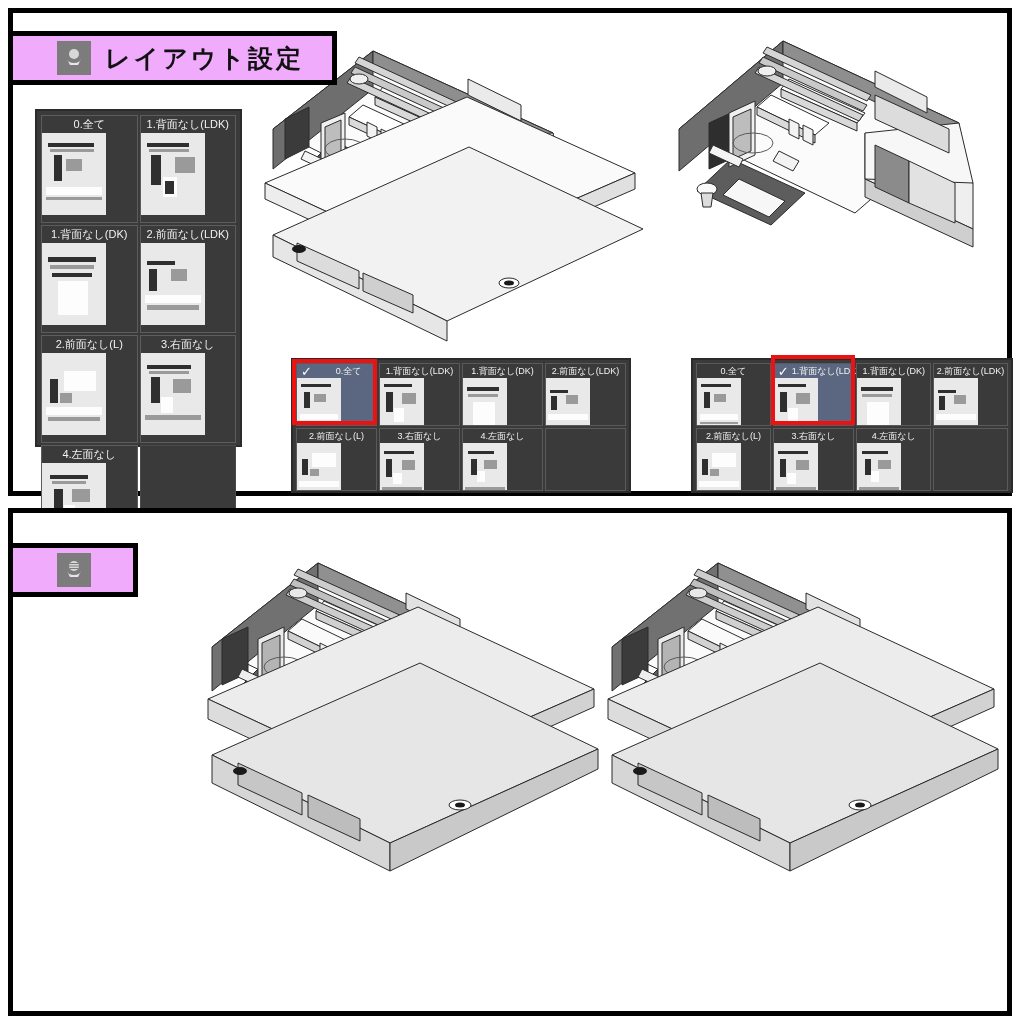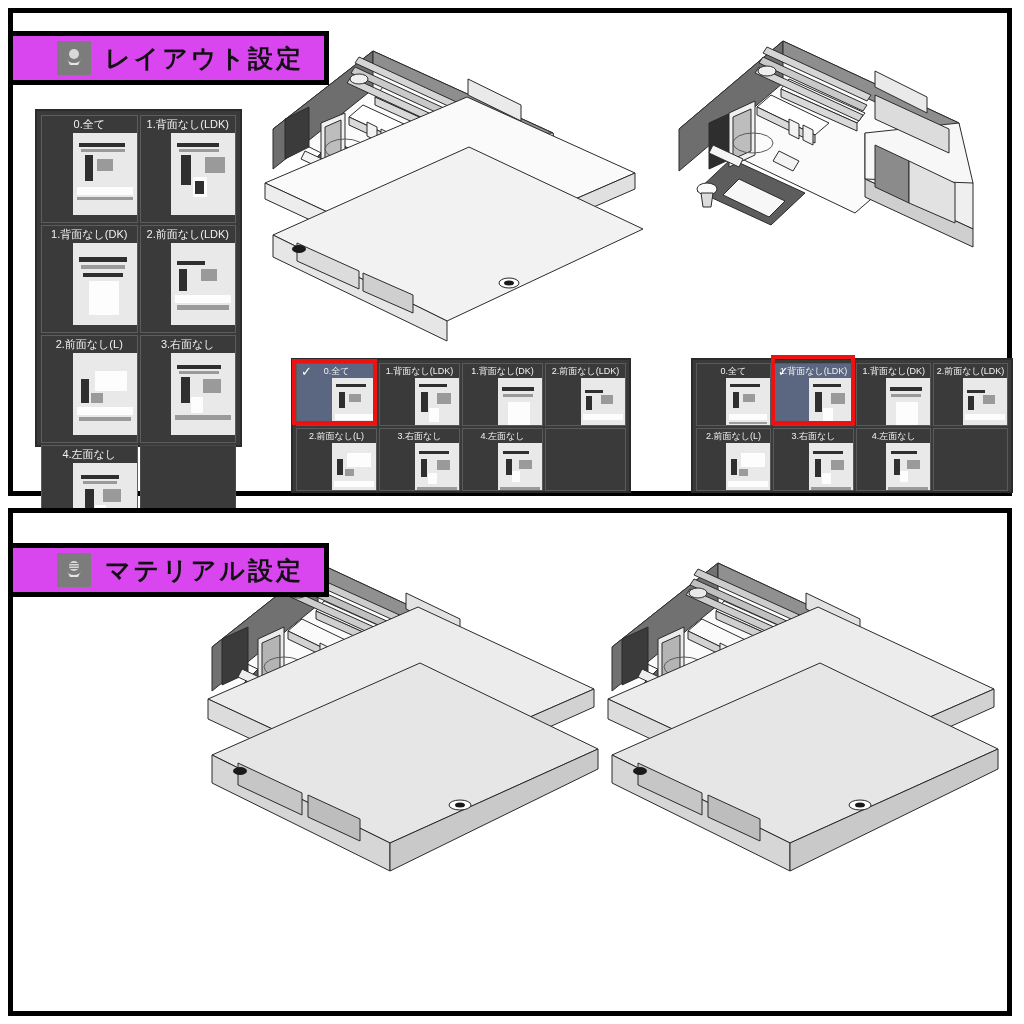--- a/index.html
+++ b/index.html
@@ -29,11 +29,11 @@
     left:-5px;
     top:18px;
     height:54px;
-    background:#d946ef;
+    background:#f0abfc;
     border:5px solid #000000;
     display:flex;
     align-items:center;
-    padding:0 20px 0 44px;
+    padding:0 28px 0 44px;
     box-sizing:border-box;
     z-index:6;
   }

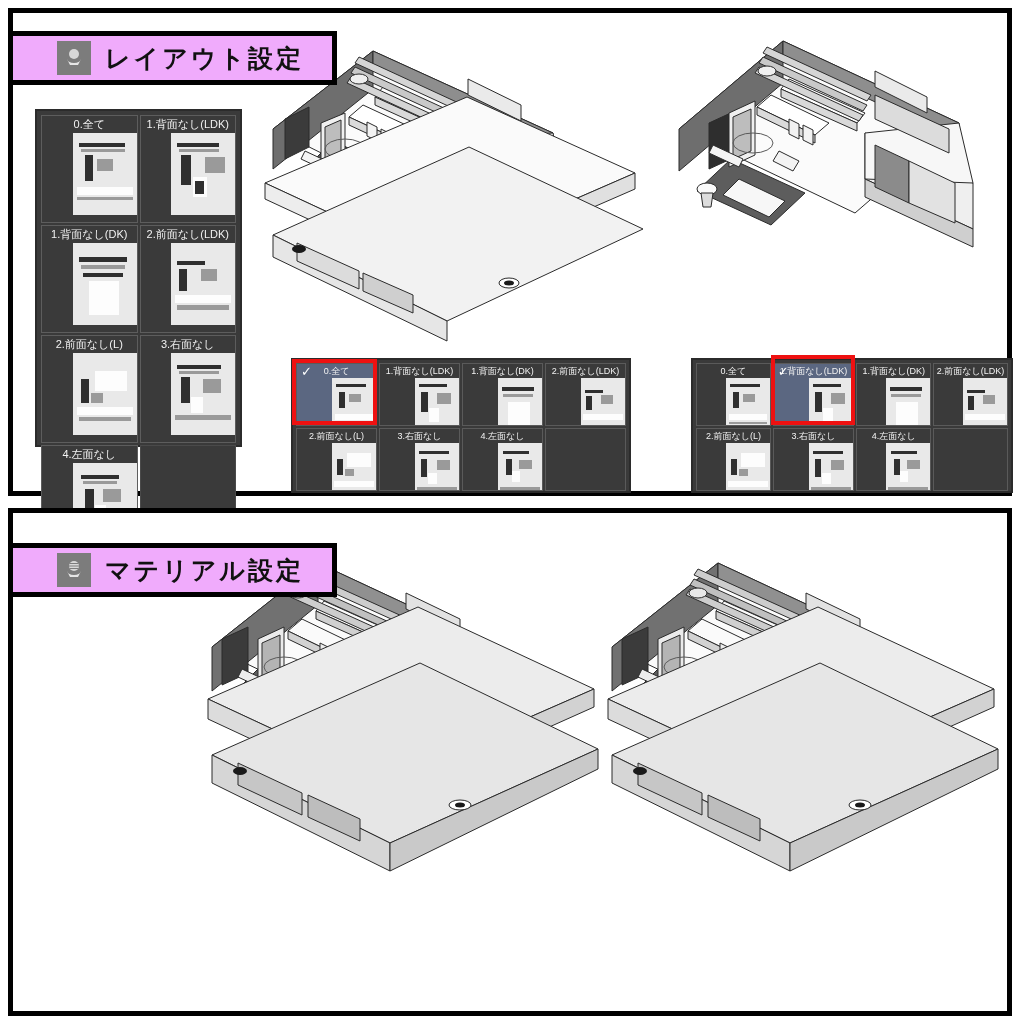--- a/index.html
+++ b/index.html
@@ -75,7 +75,7 @@
     position:relative;
     display:flex;
     flex-direction:column;
-    align-items:flex-end;
+    align-items:flex-start;
     padding-top:2px;
   }
   .pal-cell.empty{border-color:#4a4a4a;}

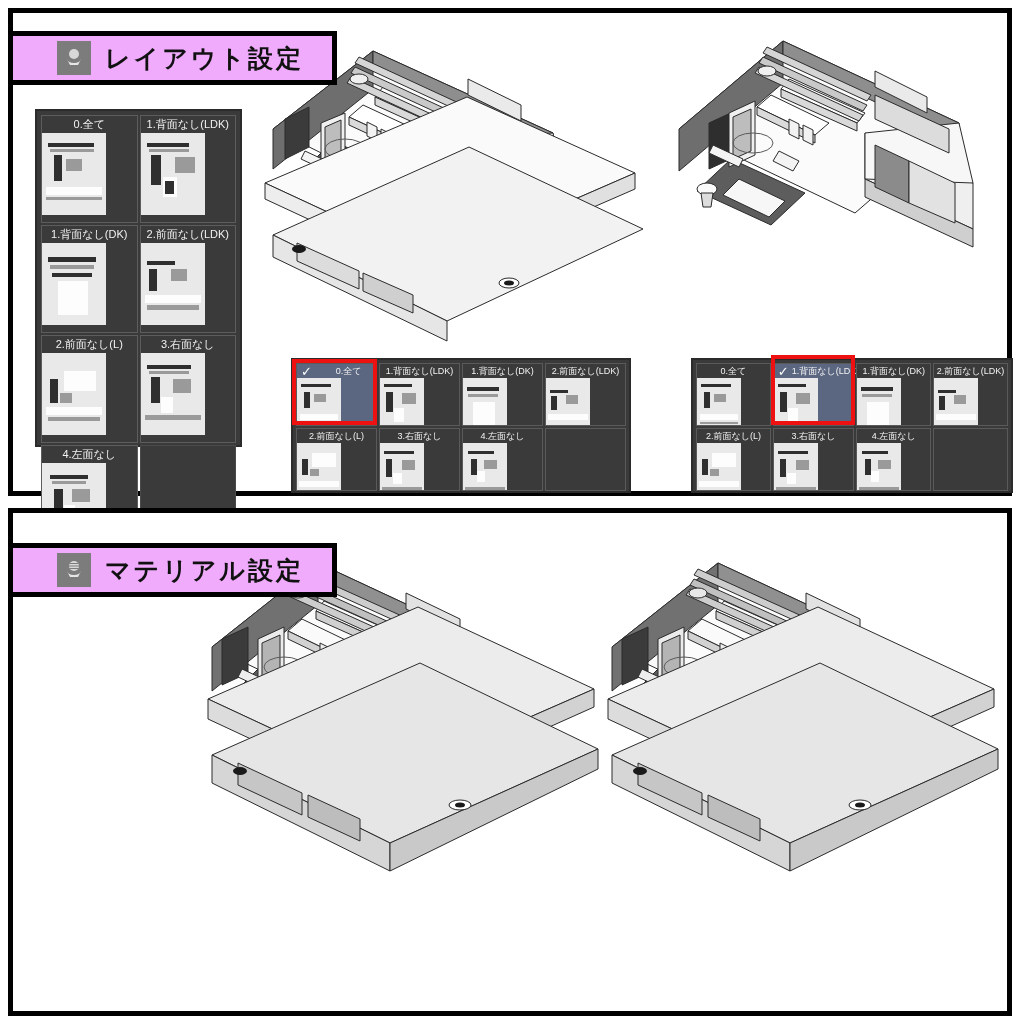--- a/index.html
+++ b/index.html
@@ -648,7 +648,6 @@
         <path d="M5 13 l3 6 h8 l3 -6 a7 4 0 0 1 -14 0 z" fill="#e6e6e6"></path>
       </svg>
     </span>
-    <span class="ttext">マテリアル設定</span>
   </div>
 
 </div>

